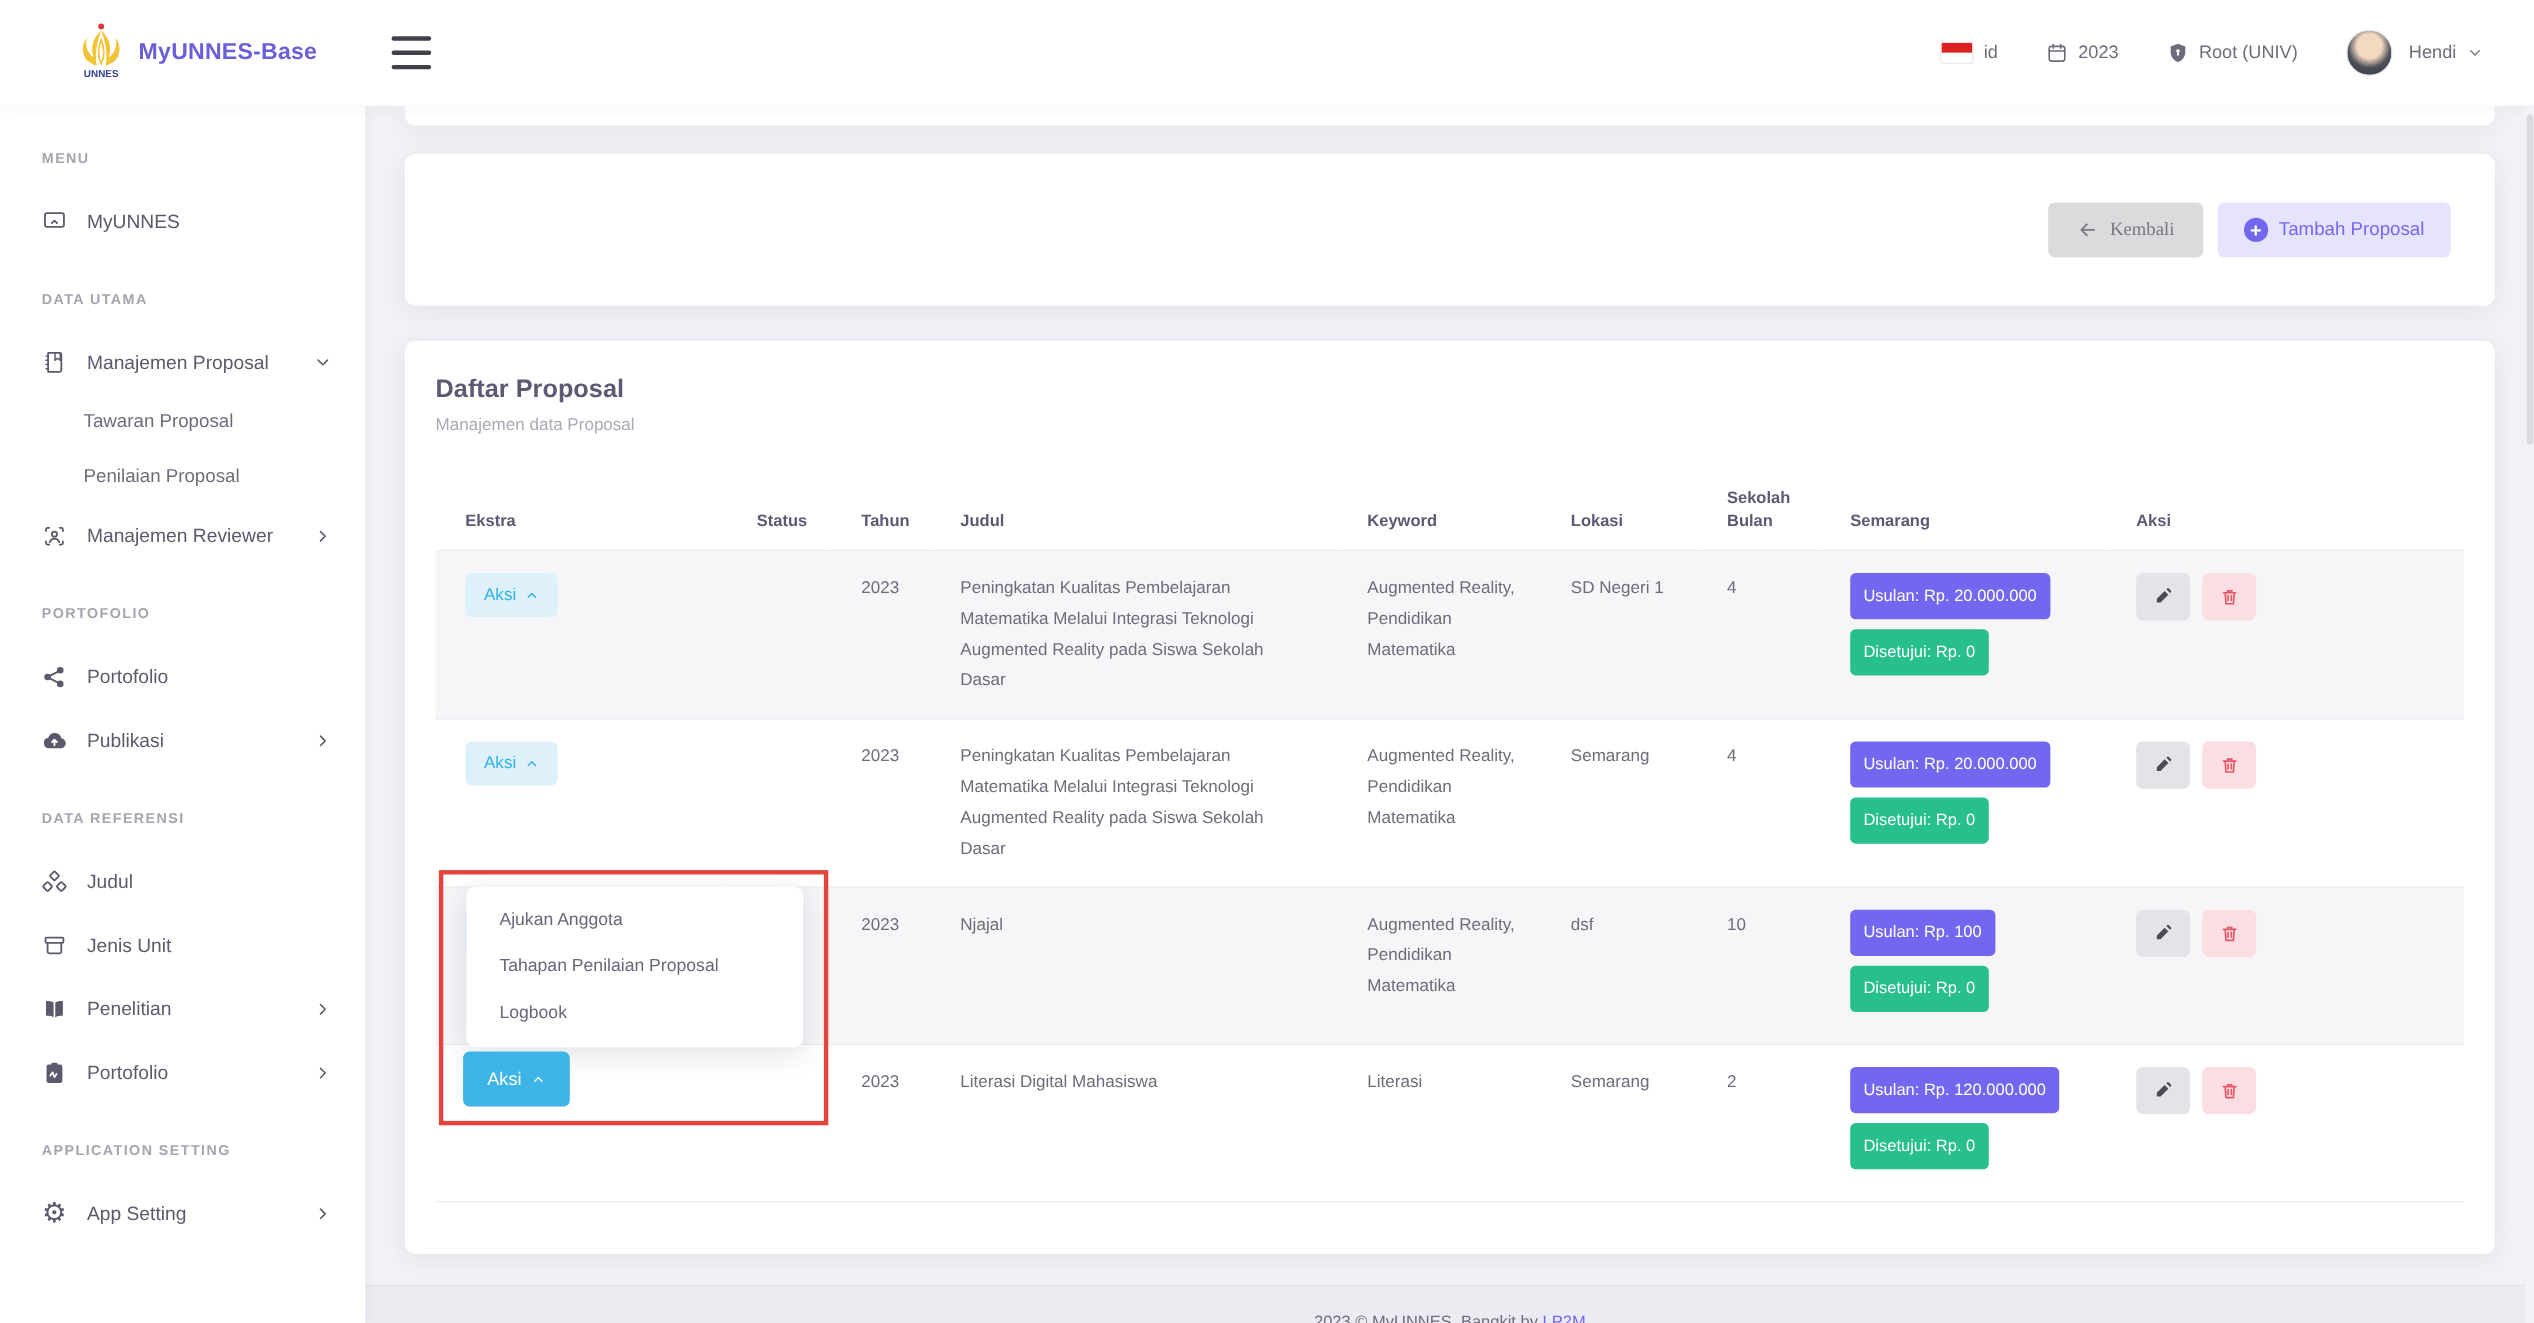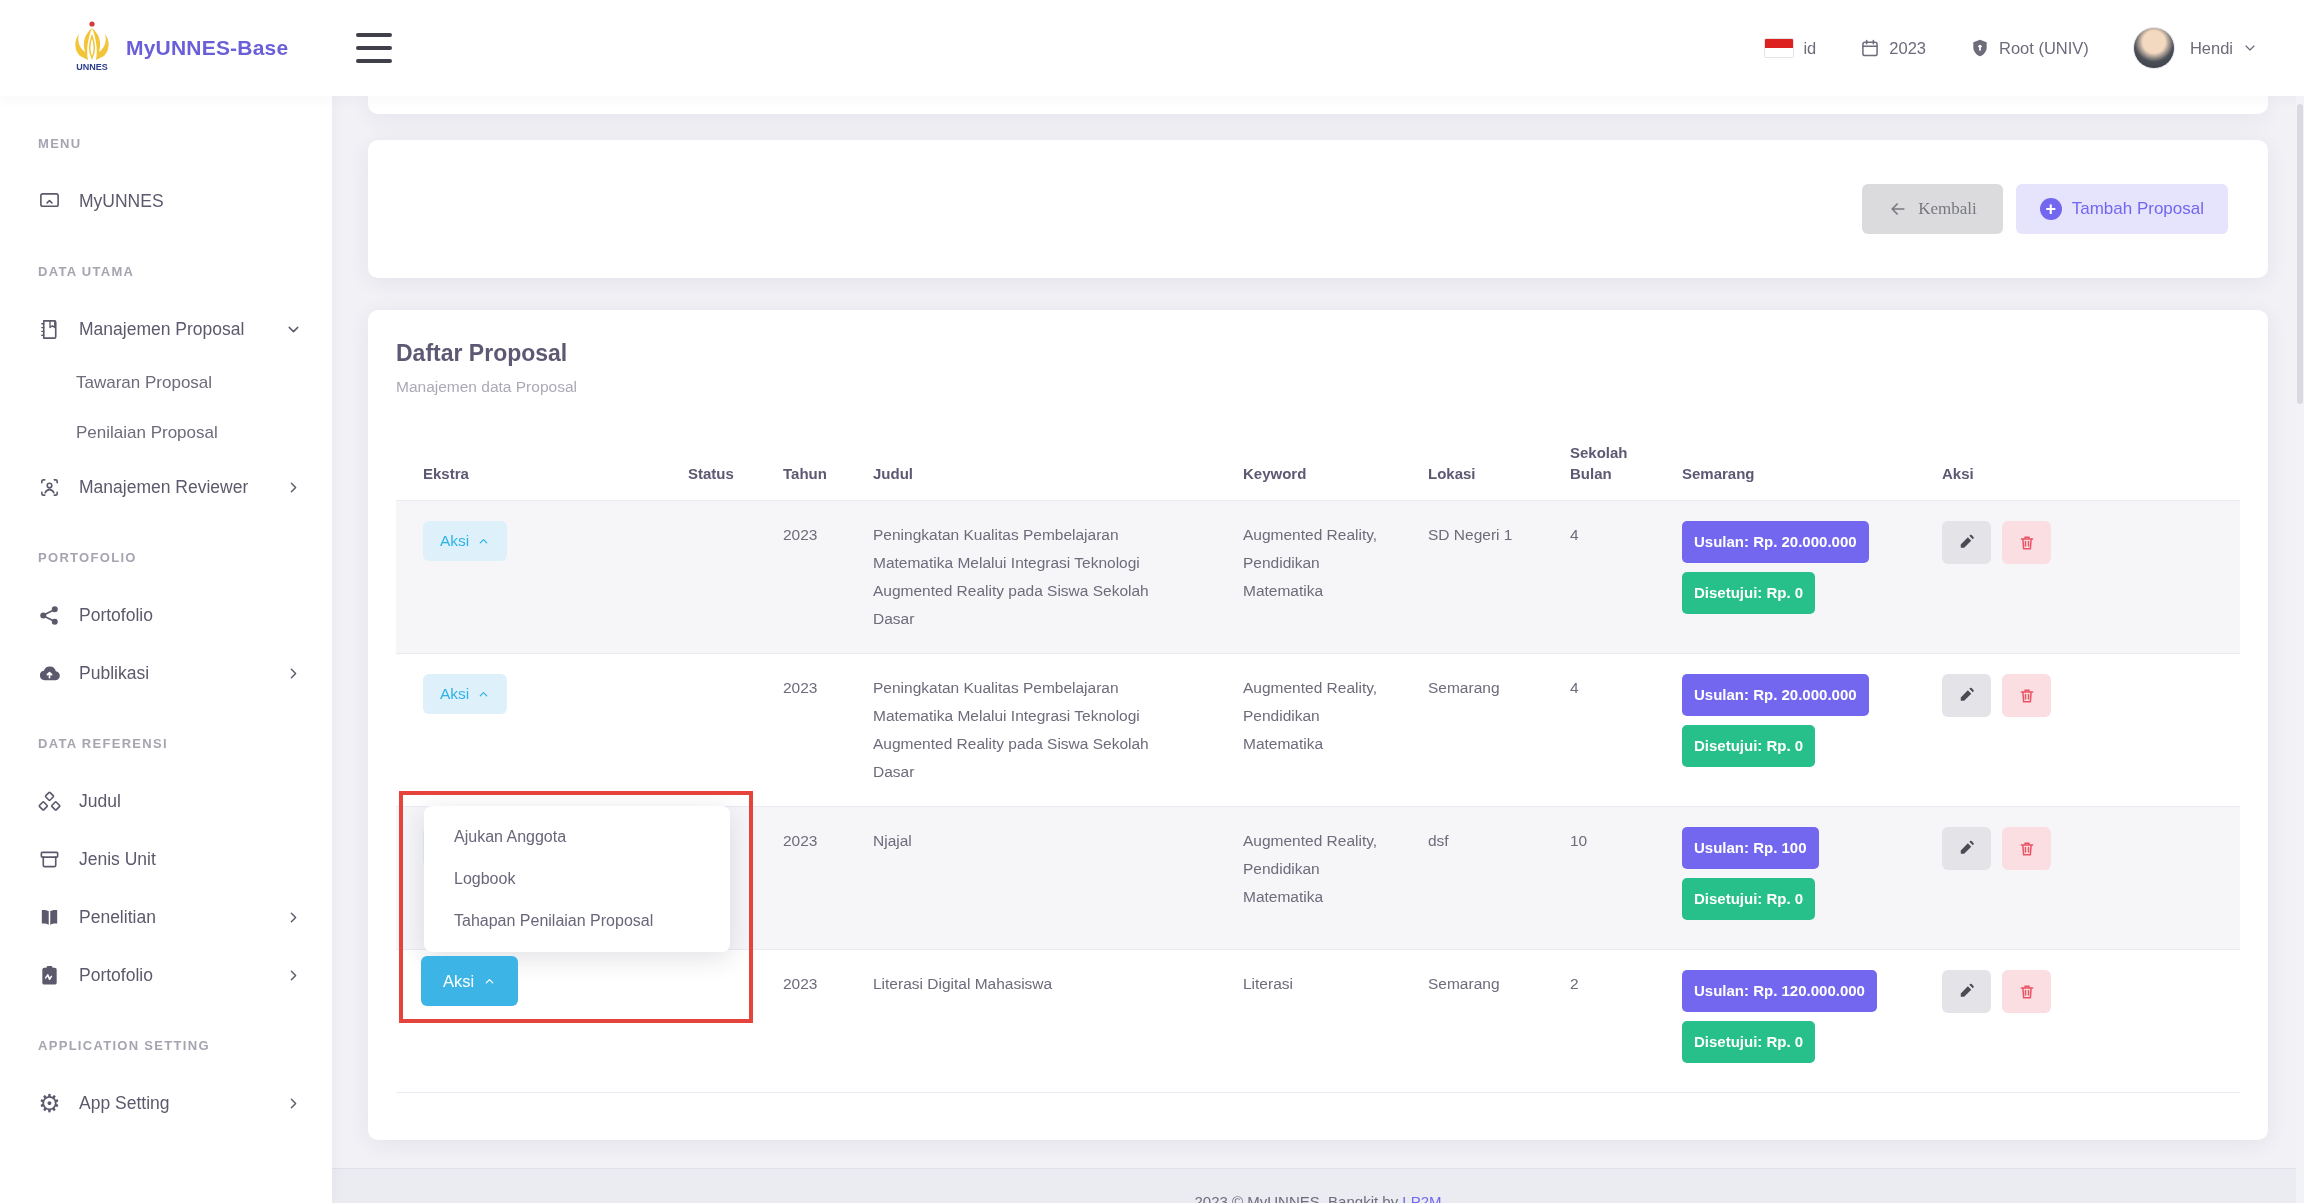--- a/index.html
+++ b/index.html
@@ -56,7 +56,7 @@
   tr.striped { background:#f6f6f9; }
   .btn-aksi { display:inline-flex; align-items:center; gap:8px; padding:11px 17px; background:#def1fb; color:#2fb2e8; font-size:15.5px; border:none; border-radius:6px; cursor:pointer; }
   .btn-aksi svg, .btn-aksi-solid svg { width:13px; height:13px; stroke:currentColor; fill:none; stroke-width:2.4; stroke-linecap:round; stroke-linejoin:round; }
-  .badge { display:inline-block; padding:7px 12px; border-radius:5px; color:#fff; font-size:15px; font-weight:700; margin-bottom:9px; white-space:nowrap; }
+  .badge { display:inline-block; padding:7px 12px; border-radius:5px; color:#fff; font-size:15px; font-weight:400; margin-bottom:9px; white-space:nowrap; }
   .badge.usulan { background:#7367f0; }
   .badge.setuju { background:#28c08a; }
   .act-btn { display:inline-flex; align-items:center; justify-content:center; width:49px; height:43px; border:none; border-radius:6px; cursor:pointer; margin-right:11px; }

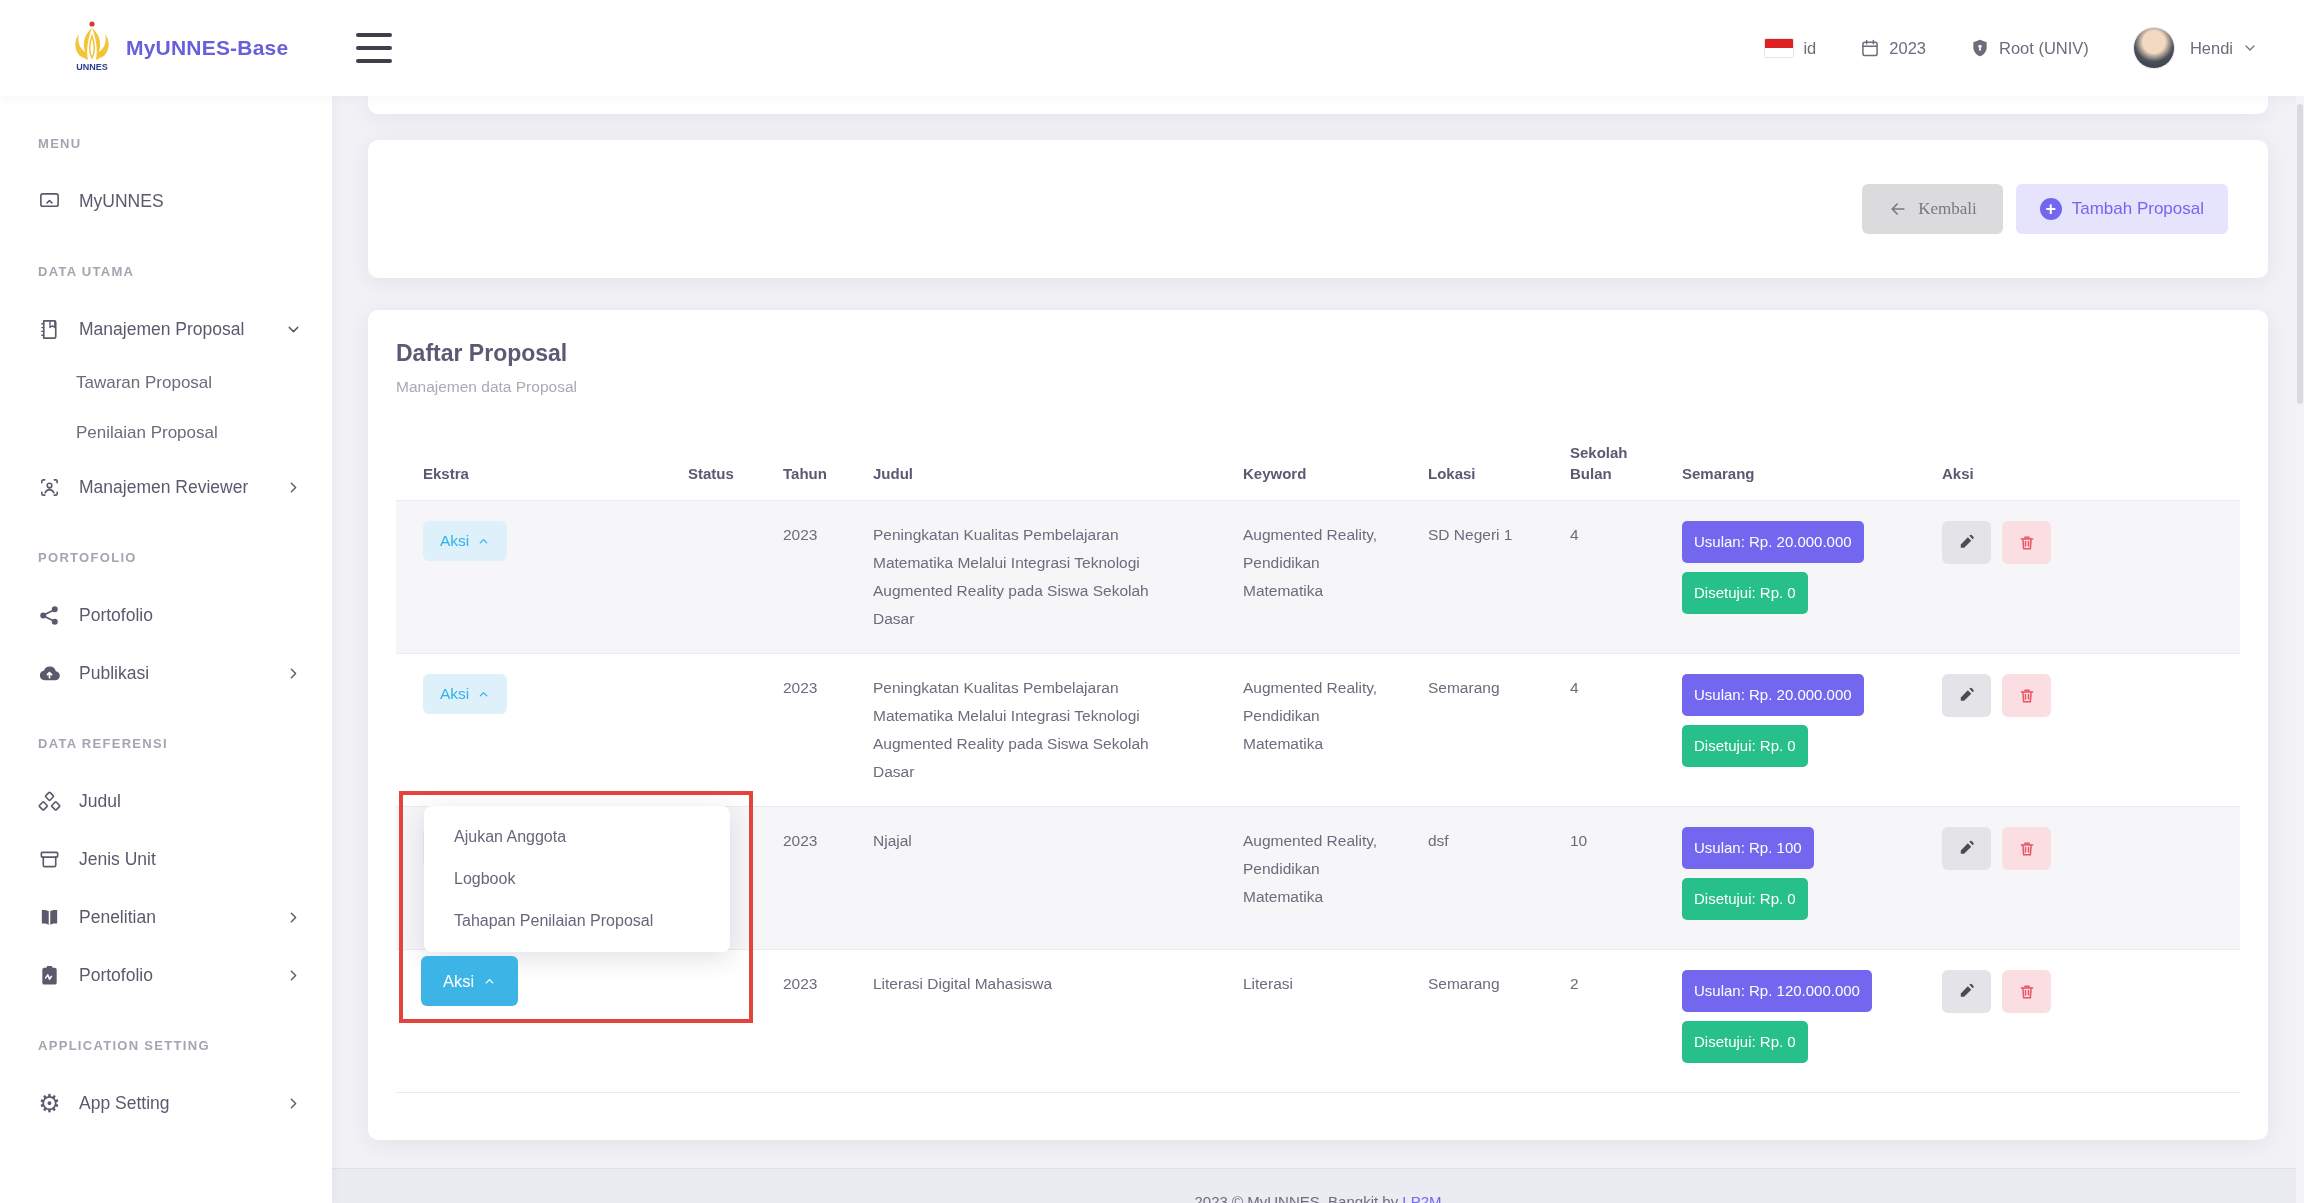--- a/index.html
+++ b/index.html
@@ -420,8 +420,8 @@
 
 <div id="dropup">
   <div class="dd-item">Ajukan Anggota</div>
+  <div class="dd-item">Tahapan Penilaian Proposal</div>
   <div class="dd-item">Logbook</div>
-  <div class="dd-item">Tahapan Penilaian Proposal</div>
 </div>
 
 <button id="btn-aksi-solid" class="btn-aksi-solid">

